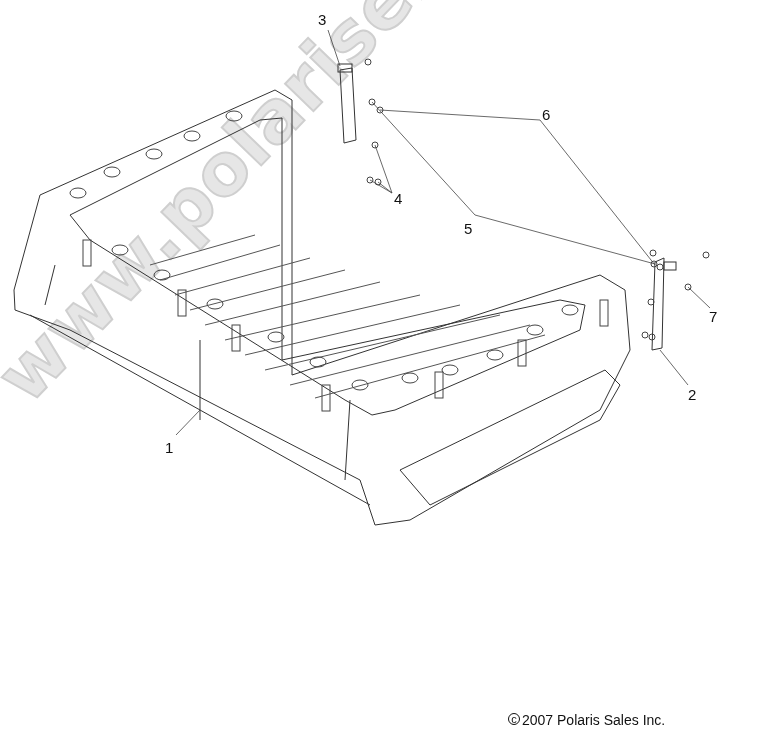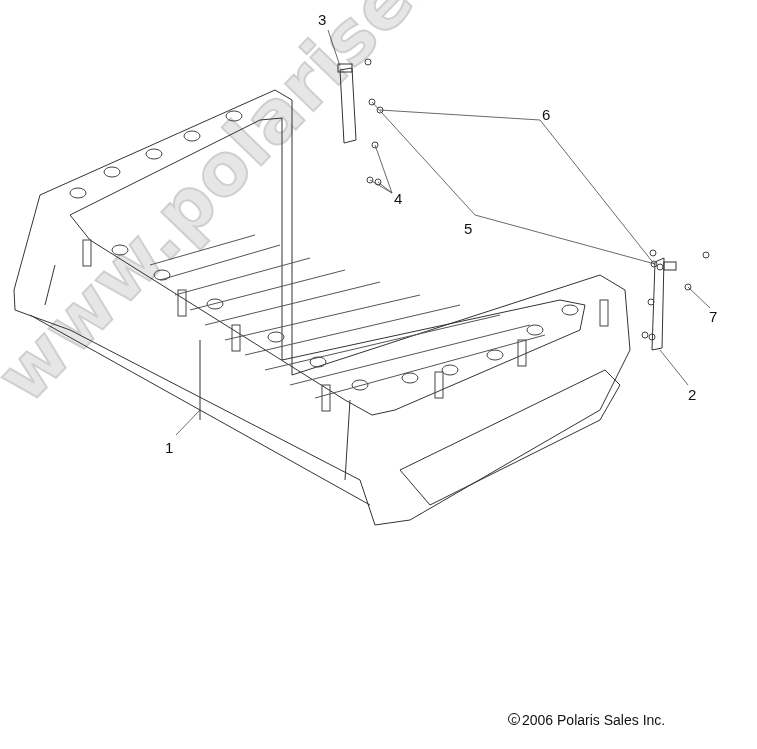--- a/index.html
+++ b/index.html
@@ -122,7 +122,7 @@
 <span class="callout" style="left:709px;top:309px;">7</span>
 
 <div class="copyright">
-  <span class="c">c</span><span>2006 Polaris Sales Inc.</span>
+  <span class="c">c</span><span>2007 Polaris Sales Inc.</span>
 </div>
 
 </body></html>

